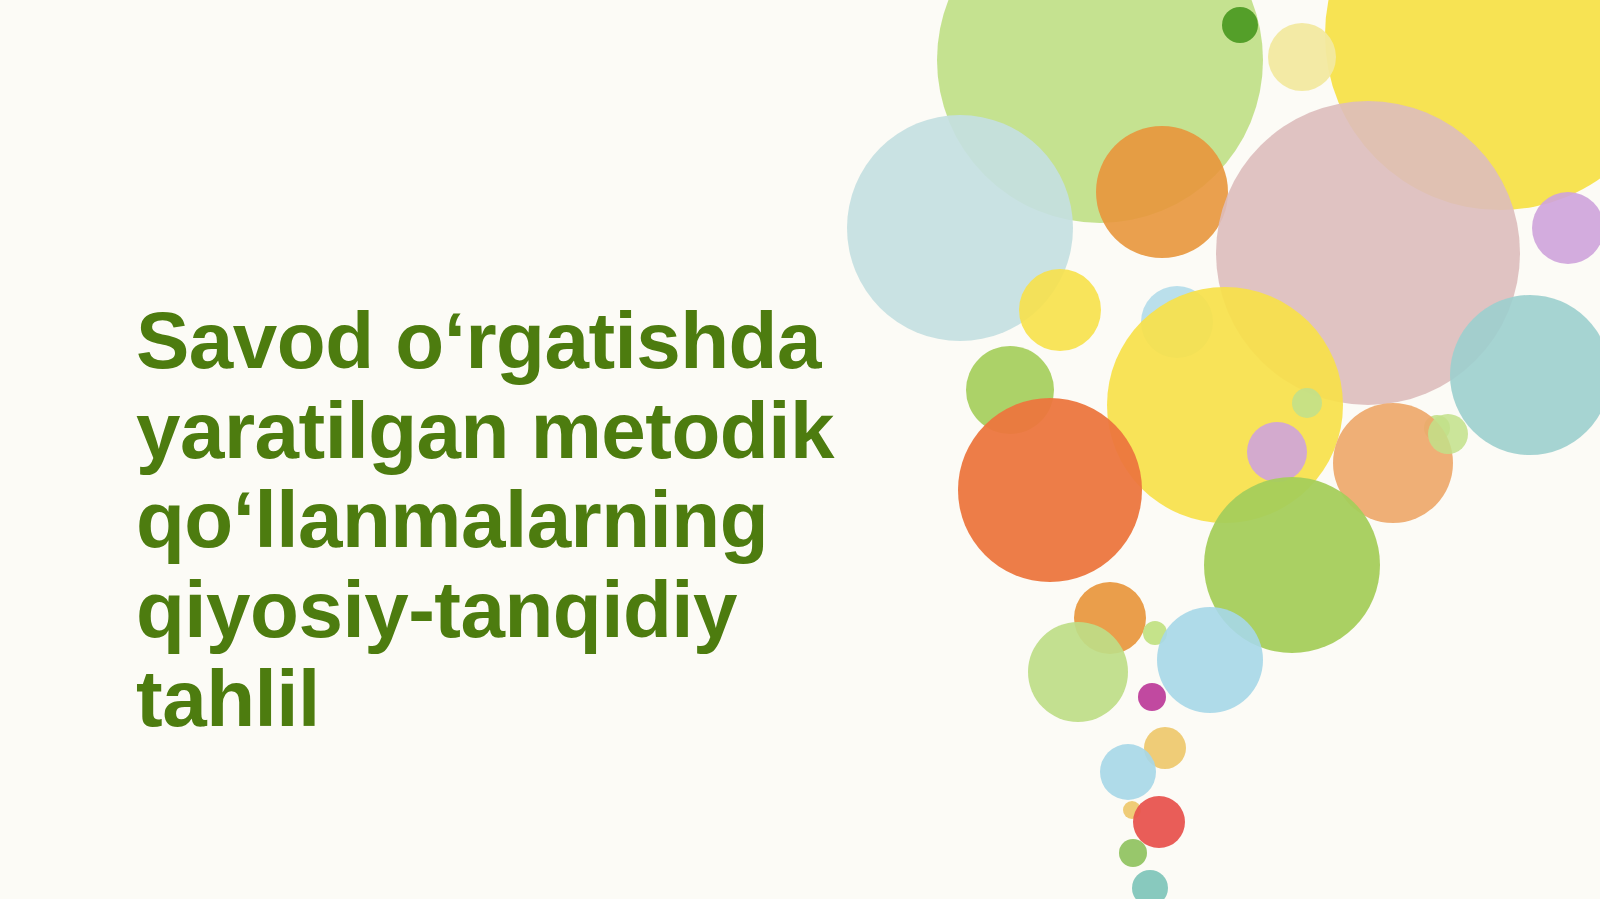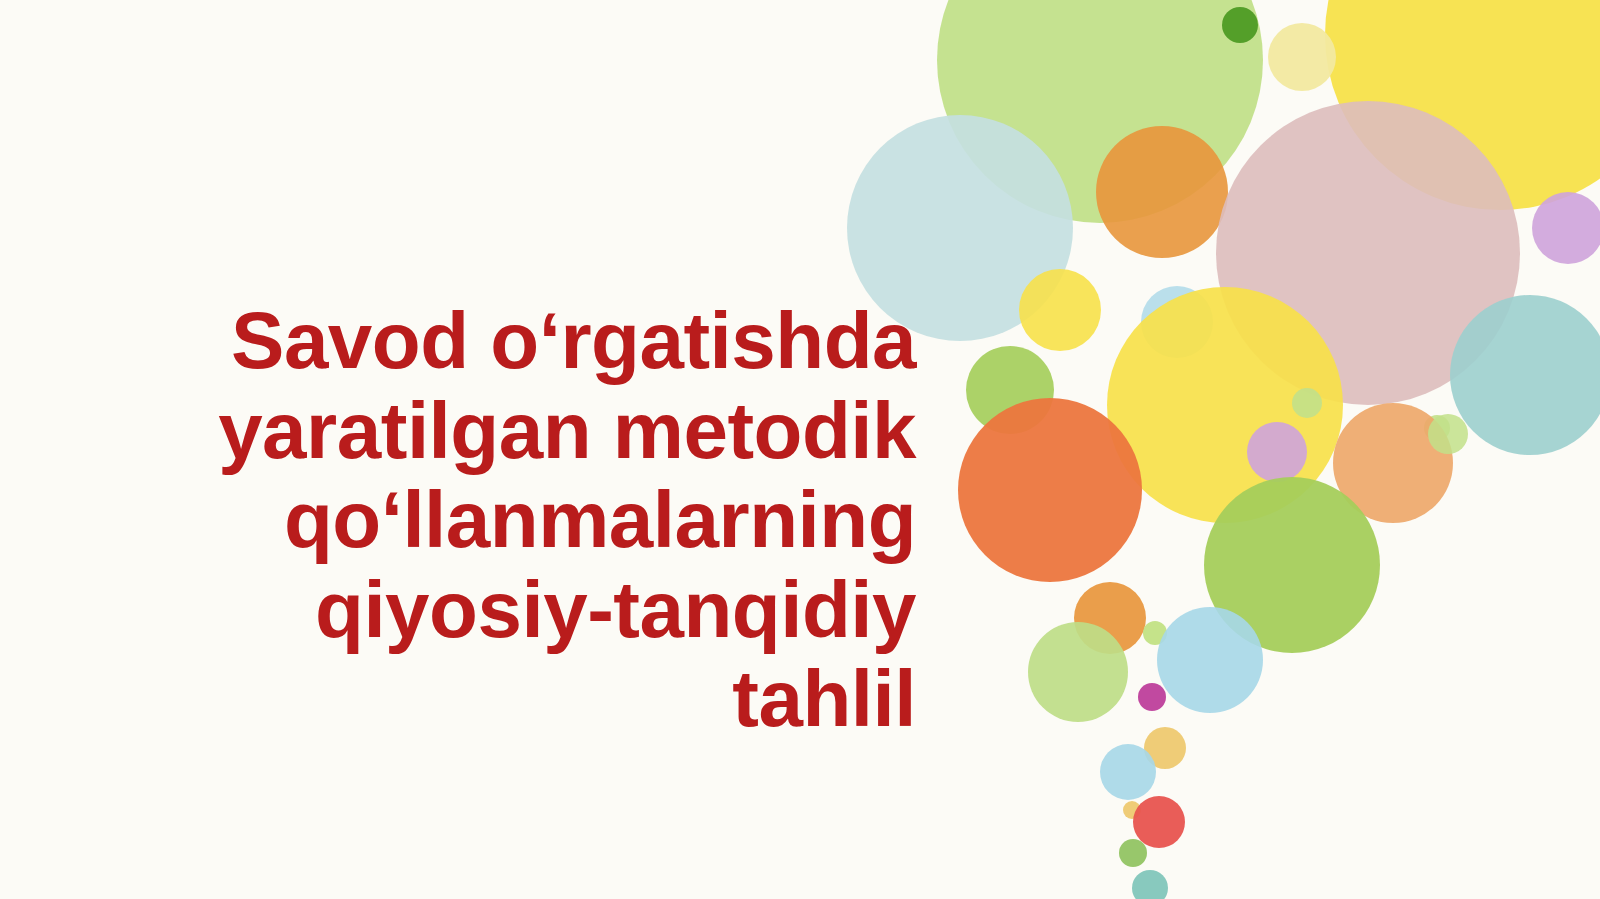--- a/index.html
+++ b/index.html
@@ -89,7 +89,7 @@
   </div>
 
   <div id="title-block">
-    <h1 id="slide-title" style="color: #b91c1c; text-align: right;">Savod oʻrgatishda yaratilgan metodik qoʻllanmalarning qiyosiy-tanqidiy tahlil</h1>
+    <h1 id="slide-title" style="color: #4d7c0f;">Savod oʻrgatishda yaratilgan metodik qoʻllanmalarning qiyosiy-tanqidiy tahlil</h1>
   </div>
 
 </div>

